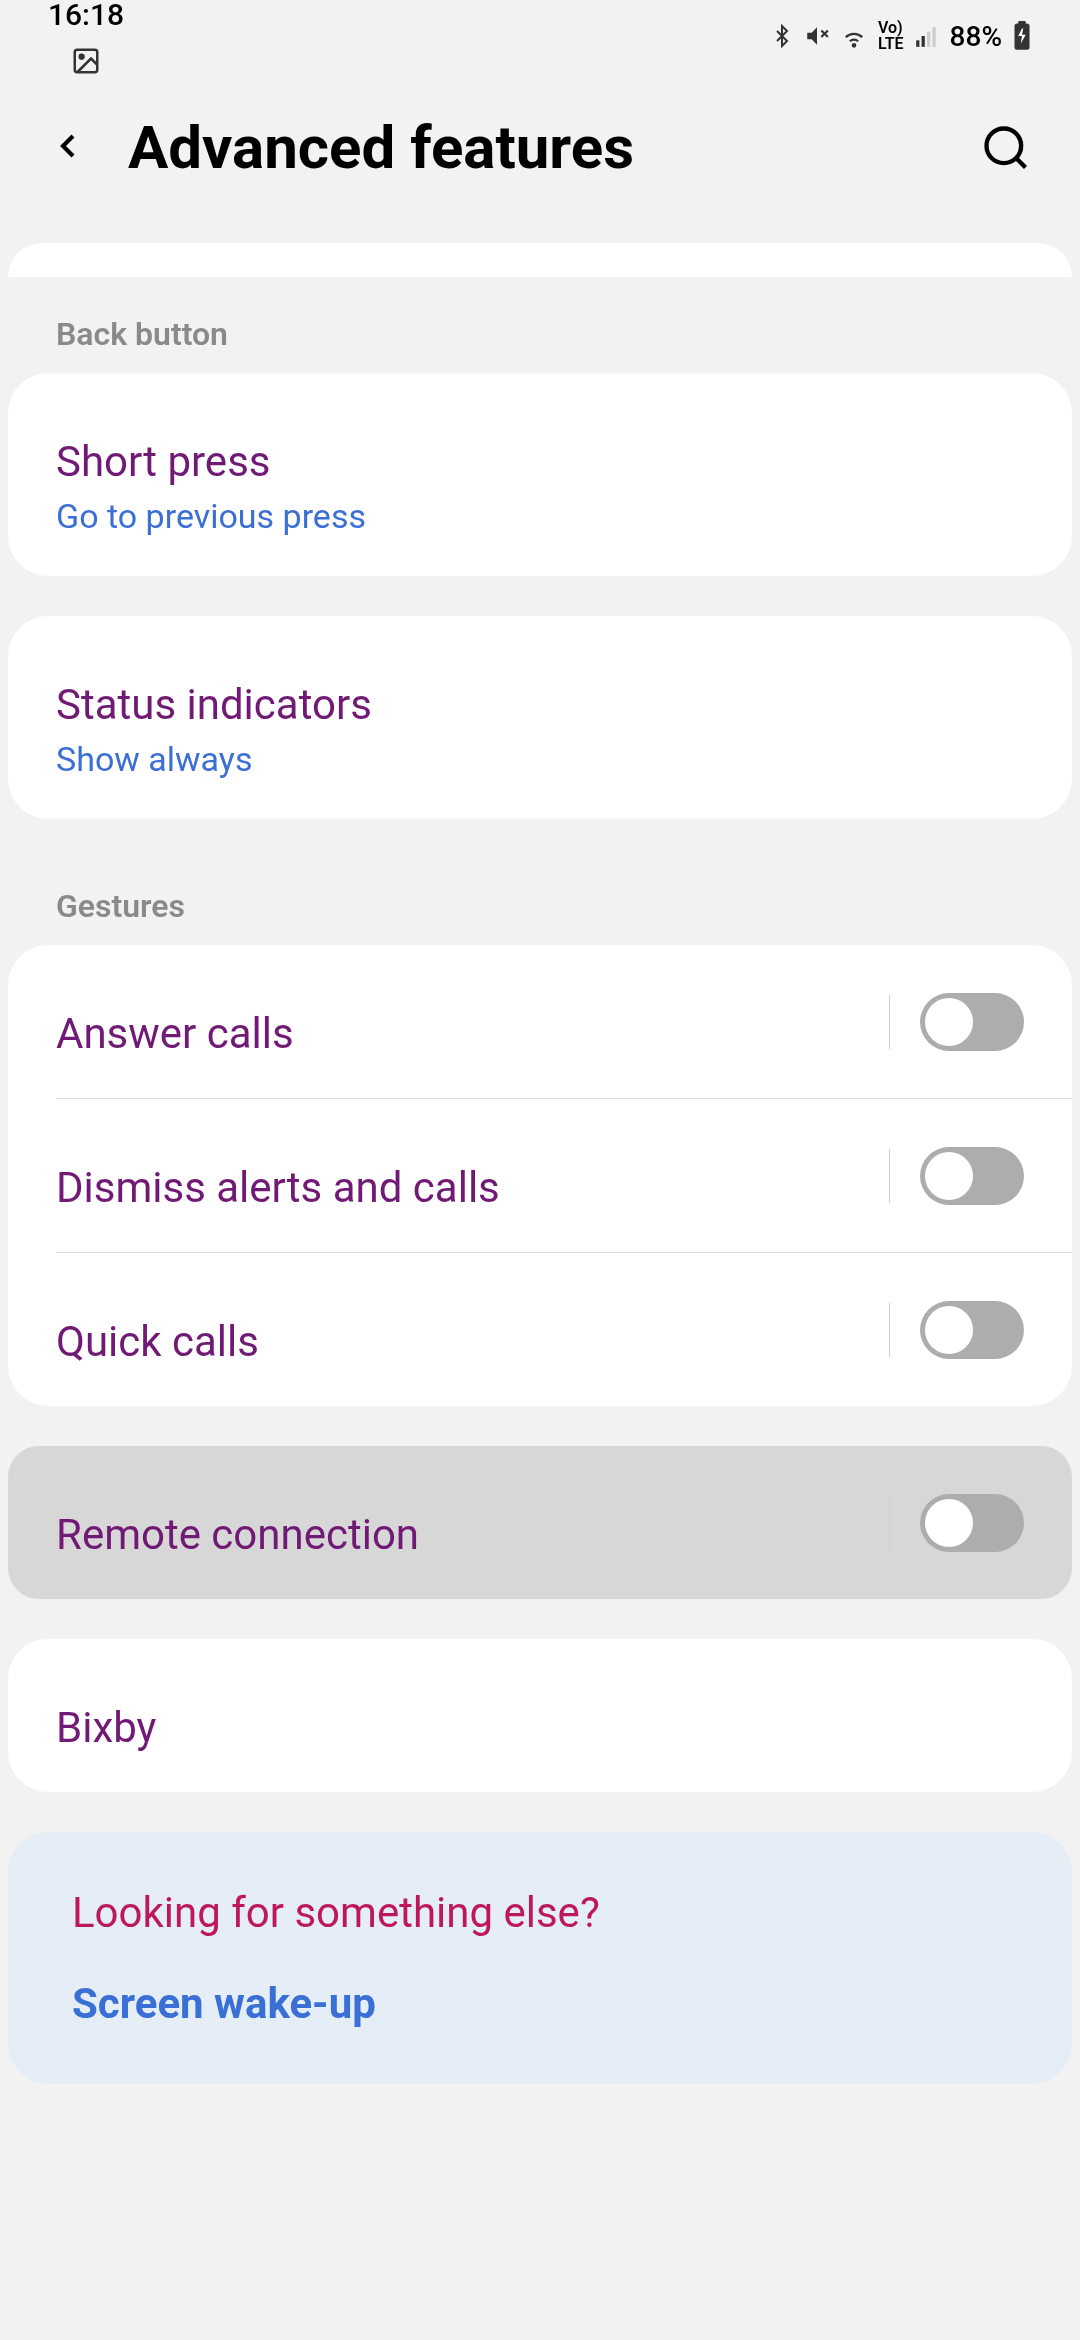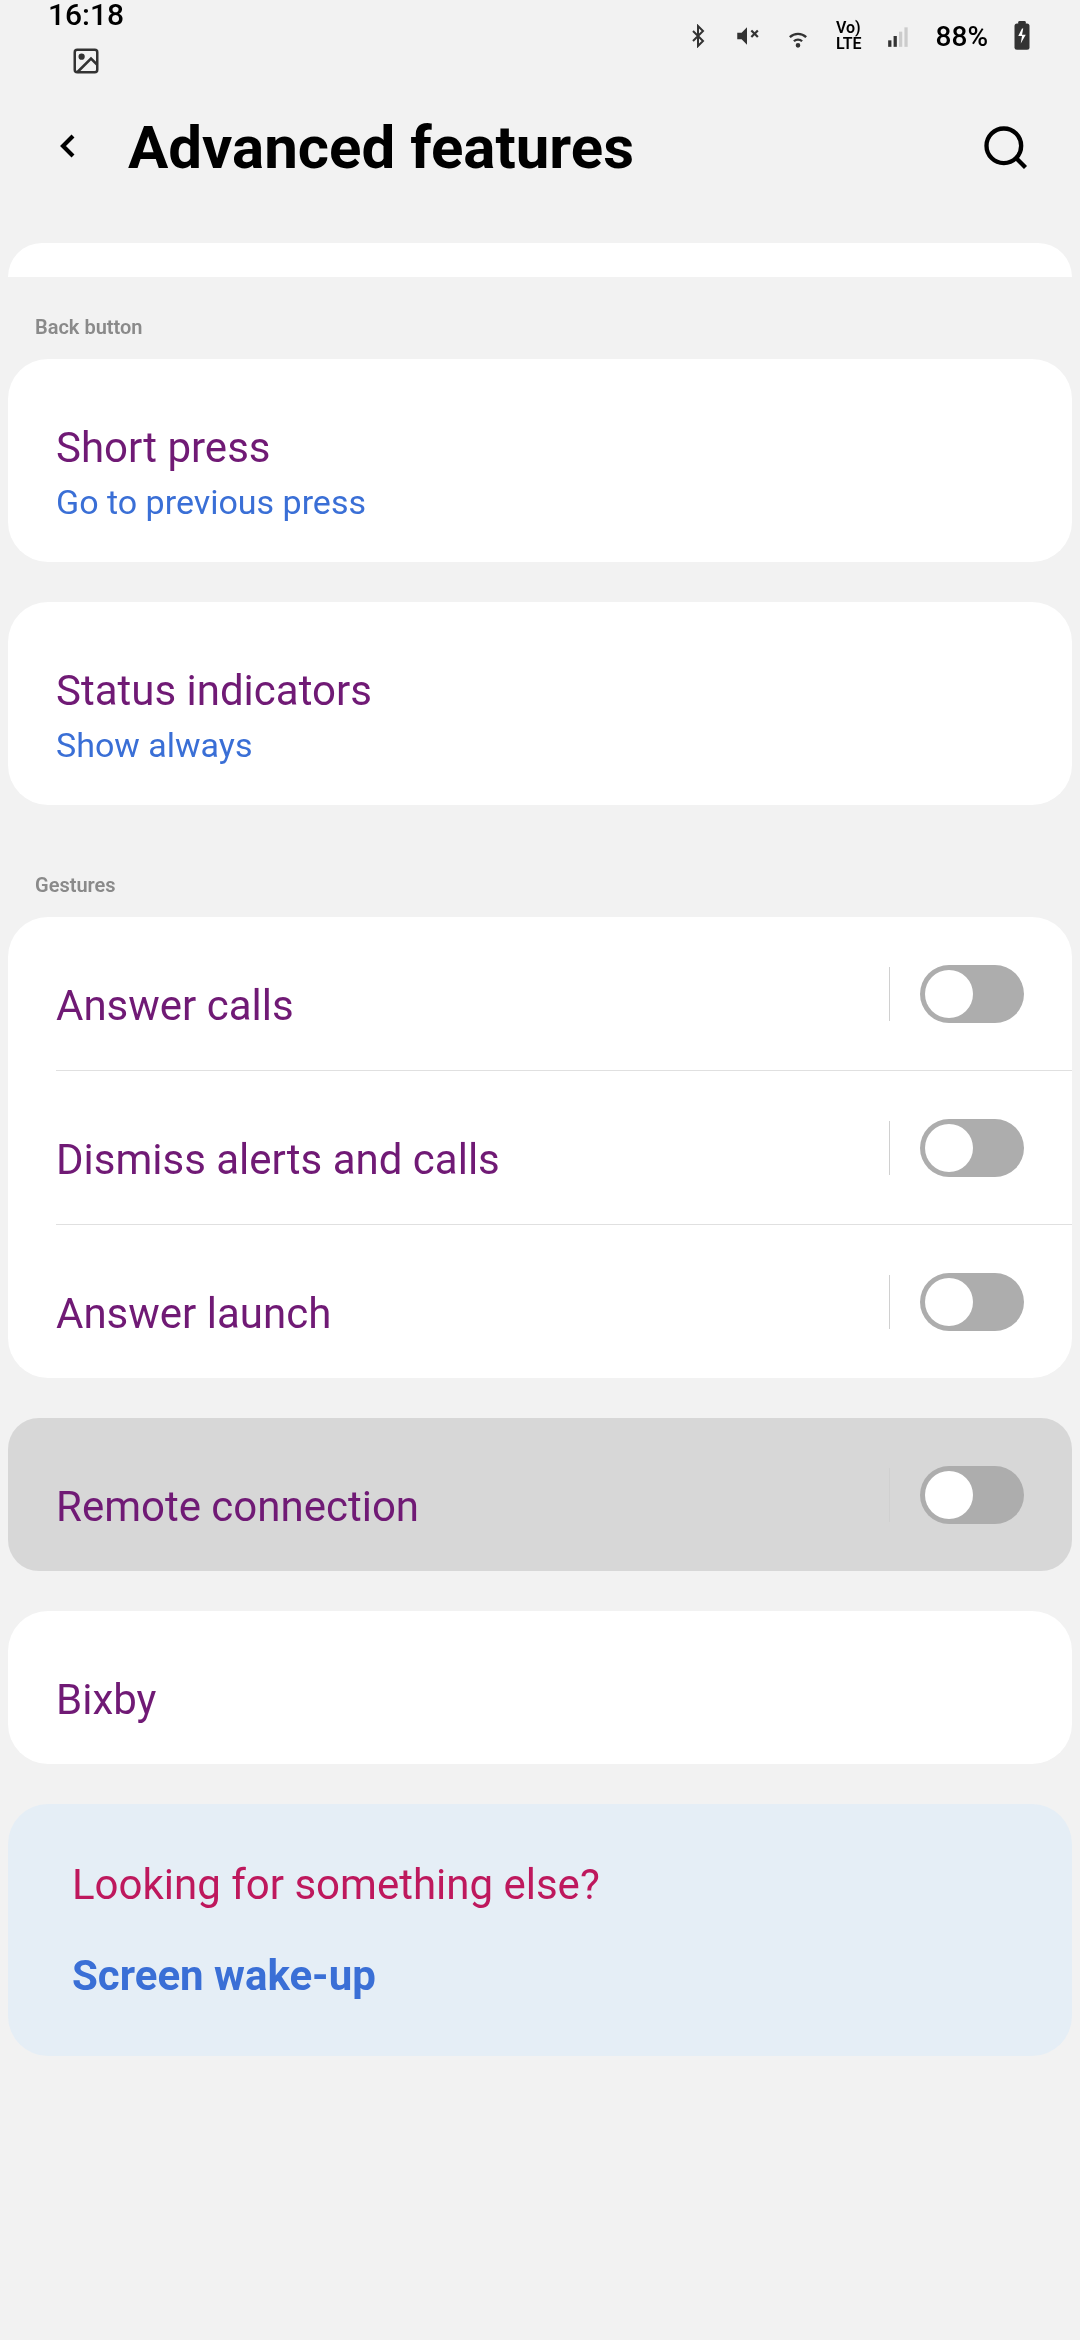--- a/index.html
+++ b/index.html
@@ -22,7 +22,7 @@
   font-weight: 500;
 }
 .status-left { display: flex; align-items: center; gap: 14px; flex-direction: column; }
-.status-right { display: flex; align-items: center; gap: 24px; font-size: 28px; }
+.status-right { display: flex; align-items: center; gap: 10px; font-size: 28px; }
 .status-icon { display: inline-flex; align-items: center; }
 
 .header {

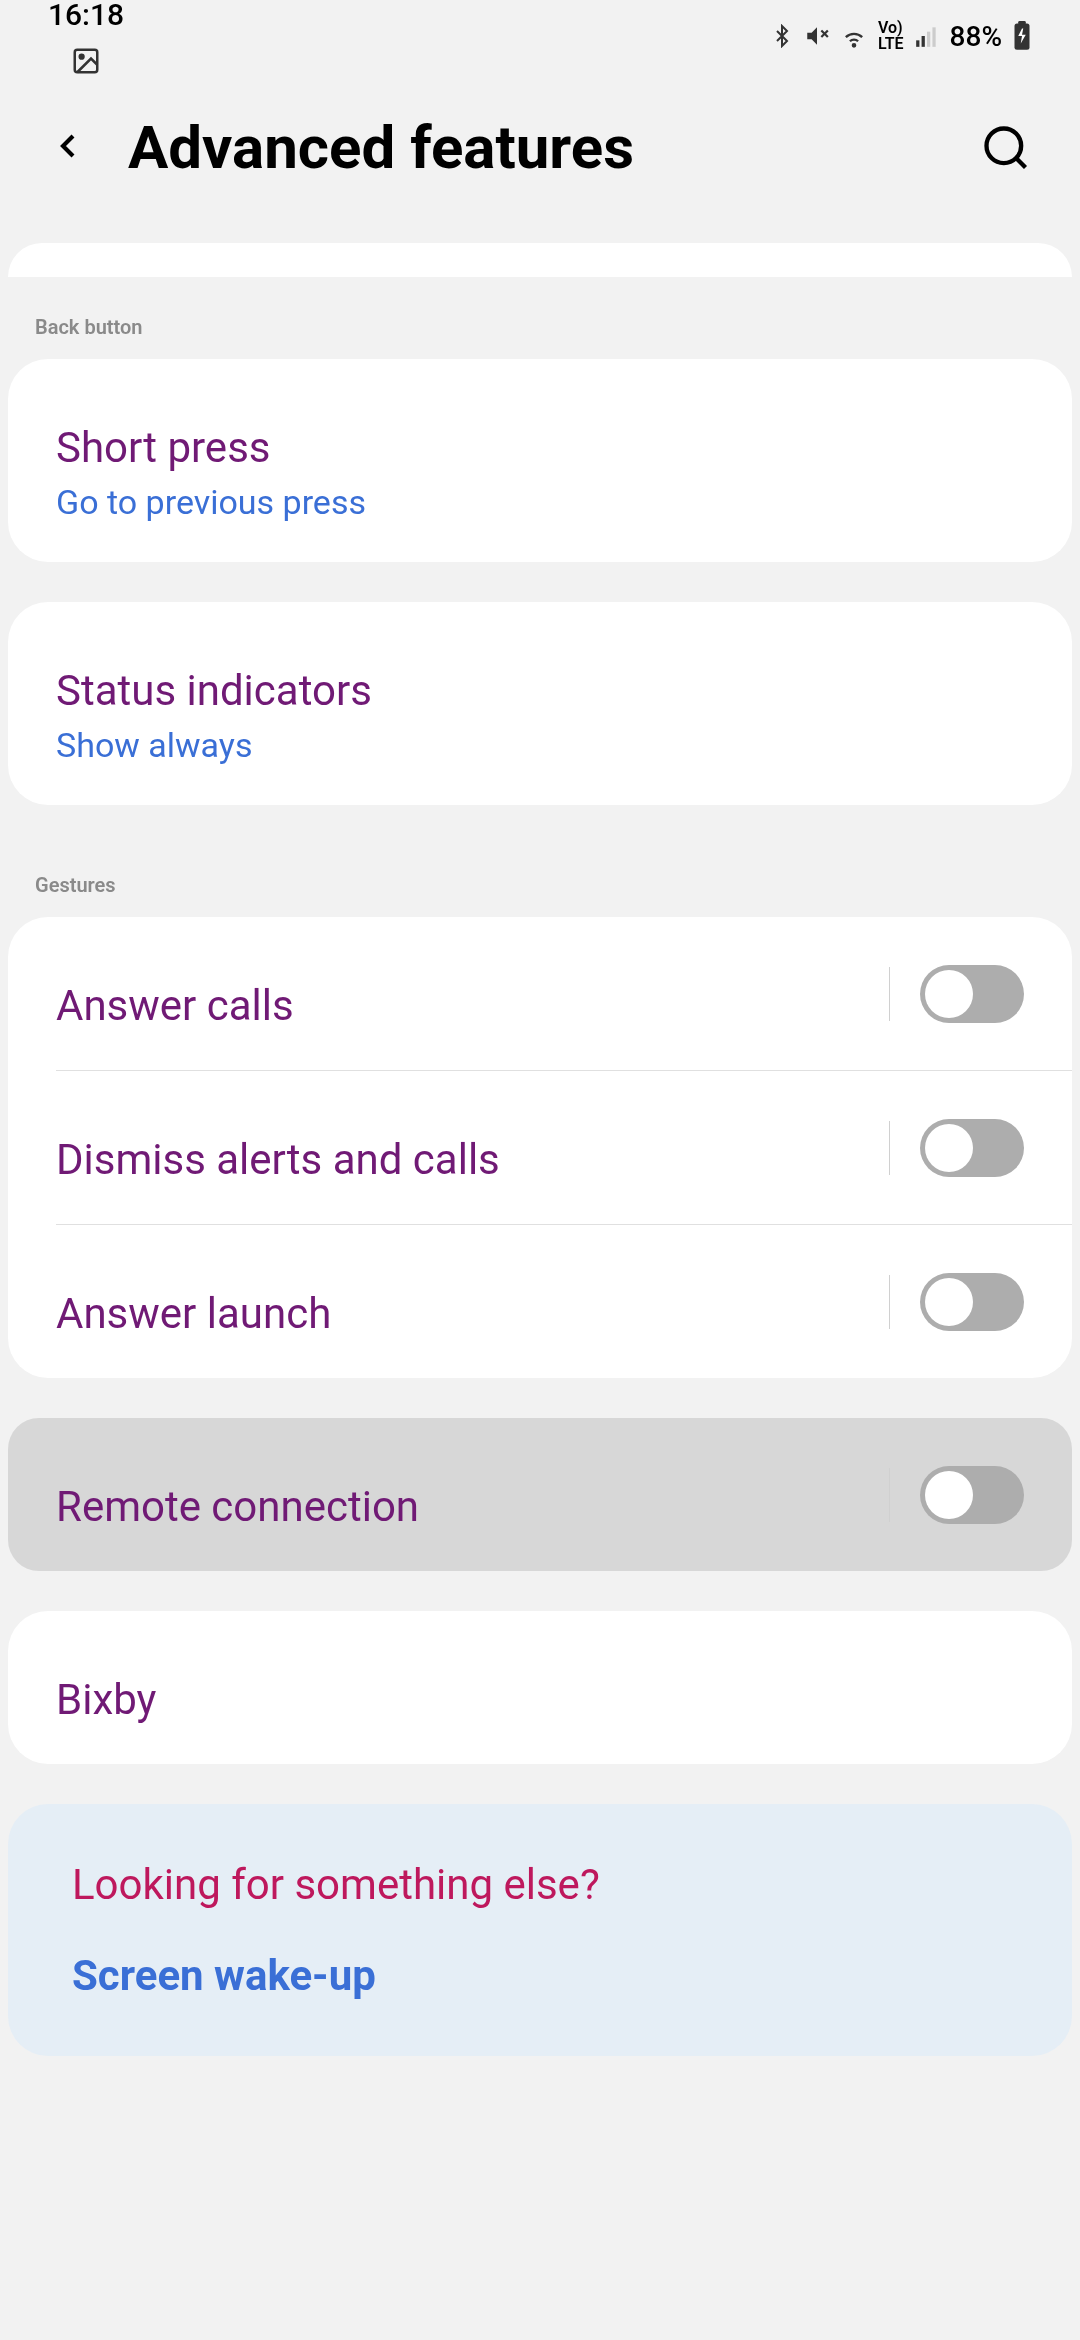--- a/index.html
+++ b/index.html
@@ -39,8 +39,8 @@
 .search-btn { display: flex; align-items: center; }
 
 .section-label {
-  padding: 28px 48px 20px 35px;
-  font-size: 20px;
+  padding: 28px 48px 20px 56px;
+  font-size: 32px;
   font-weight: 600;
   color: #8a8a8a;
 }

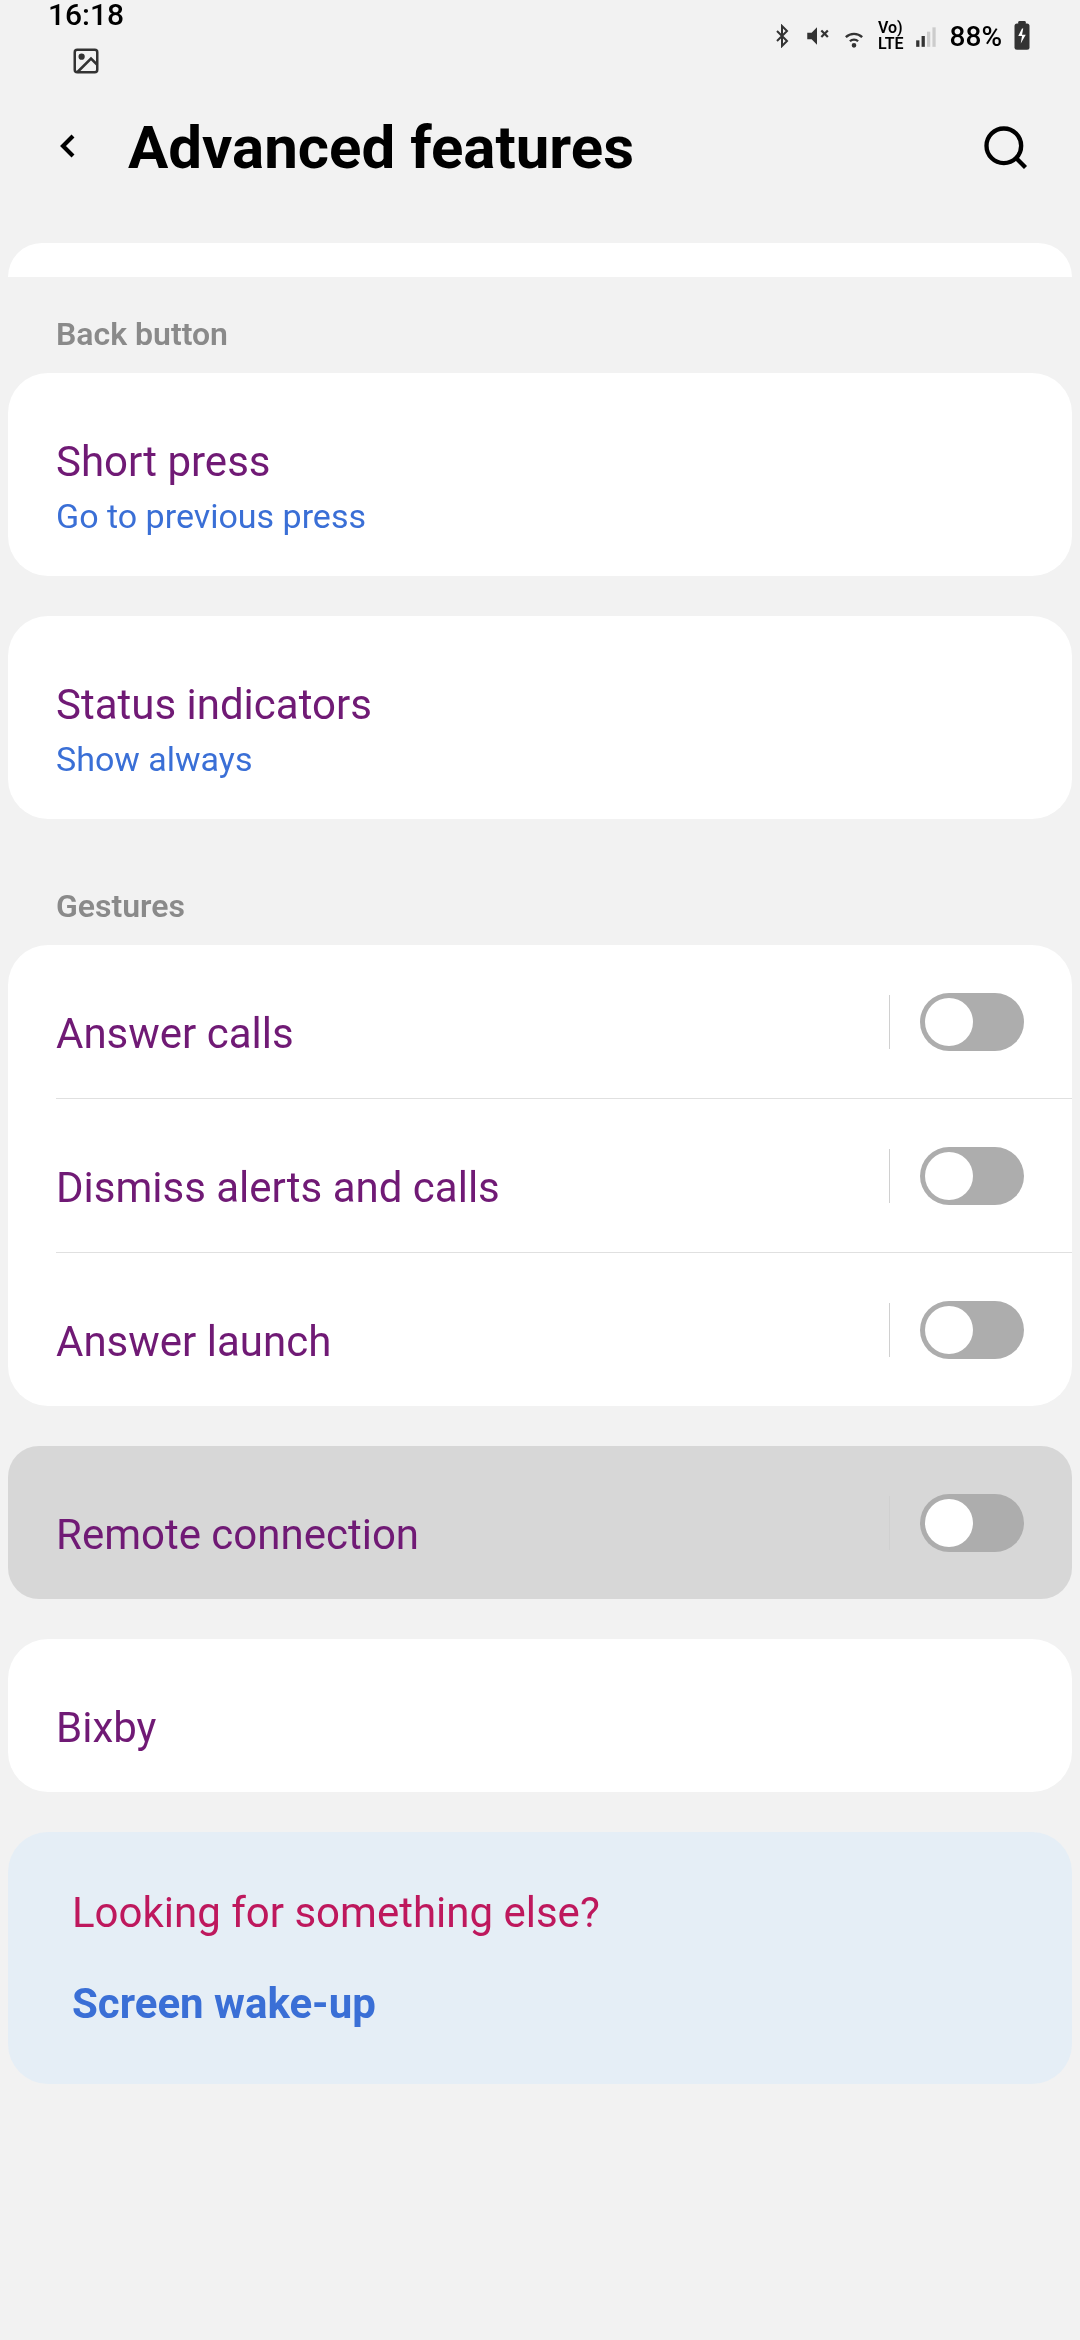--- a/index.html
+++ b/index.html
@@ -240,7 +240,7 @@
   <div class="divider"></div>
   <div class="row row-flex">
     <div class="row-text">
-      <div class="row-title">Answer launch</div>
+      <div class="row-title">Quick calls</div>
     </div>
     <div class="vdiv"></div>
     <div class="toggle">

